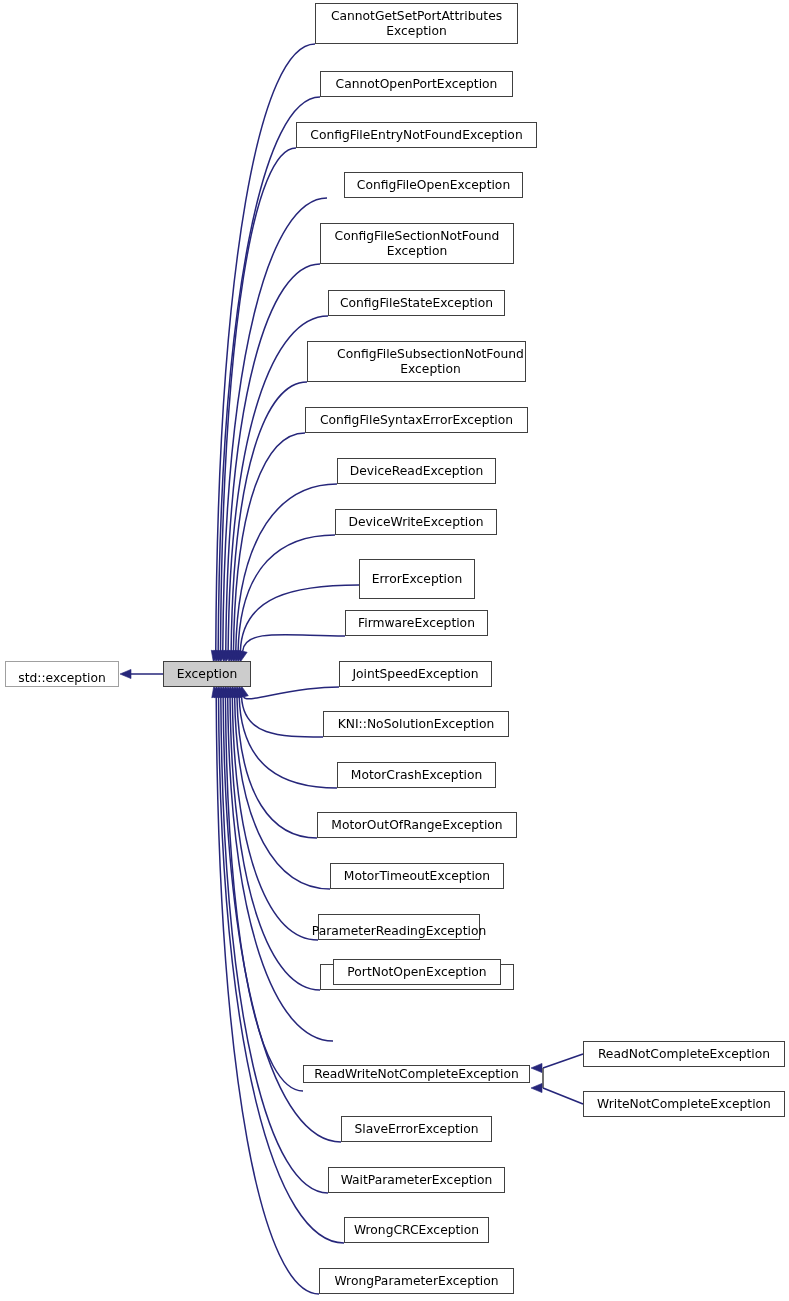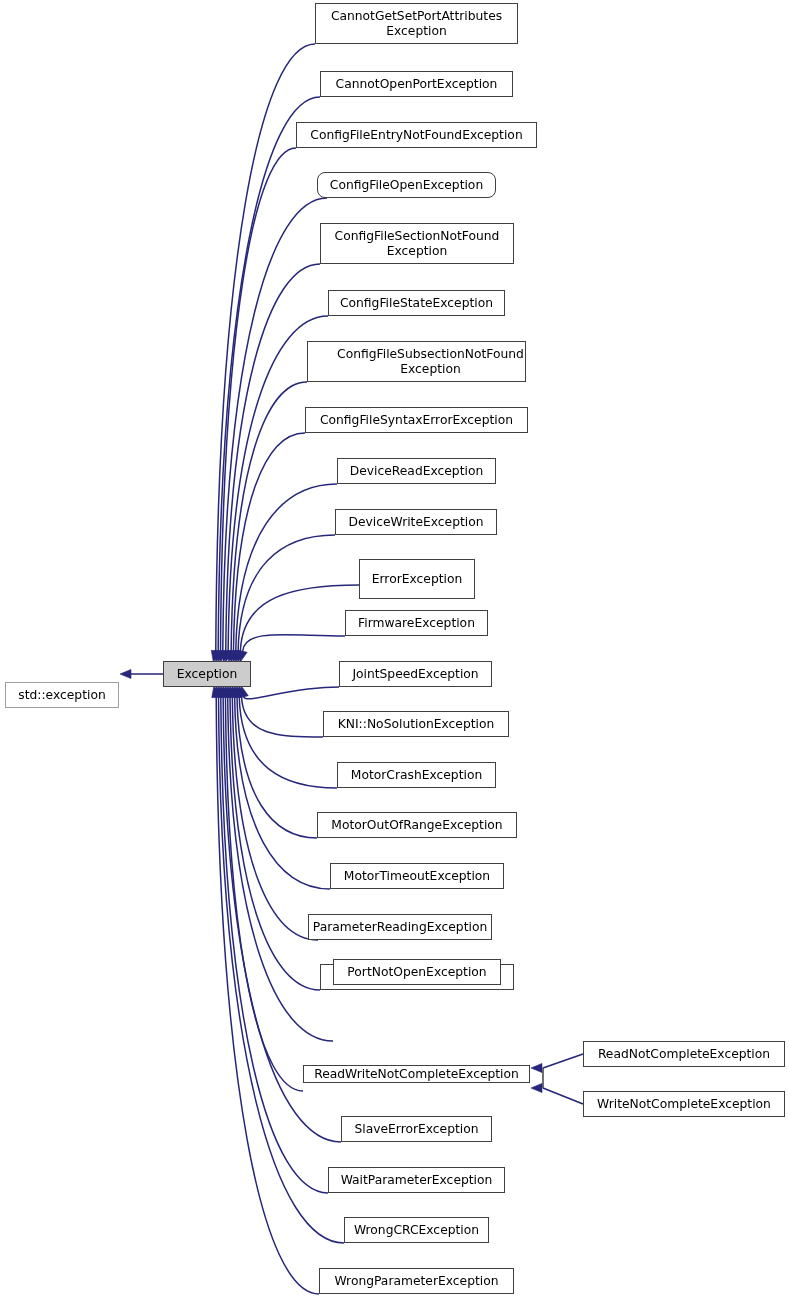--- a/index.html
+++ b/index.html
@@ -184,7 +184,7 @@
 Exception</span></div>
       <div class="node" style="left: 320px; top: 71px; width: 193px; height: 26px;"><span class="node-label">CannotOpenPortException</span></div>
       <div class="node" style="left: 296px; top: 122px; width: 241px; height: 26px;"><span class="node-label">ConfigFileEntryNotFoundException</span></div>
-      <div class="node" style="left: 317px; top: 172px; width: 179px; height: 26px; border-radius: 8px;"><span class="node-label">ConfigFileOpenException</span></div>
+      <div class="node" style="left: 344px; top: 172px; width: 179px; height: 26px;"><span class="node-label">ConfigFileOpenException</span></div>
       <div class="node" style="left: 320px; top: 223px; width: 194px; height: 41px;"><span class="node-label">ConfigFileSectionNotFound
 Exception</span></div>
       <div class="node" style="left: 328px; top: 290px; width: 177px; height: 26px;"><span class="node-label">ConfigFileStateException</span></div>

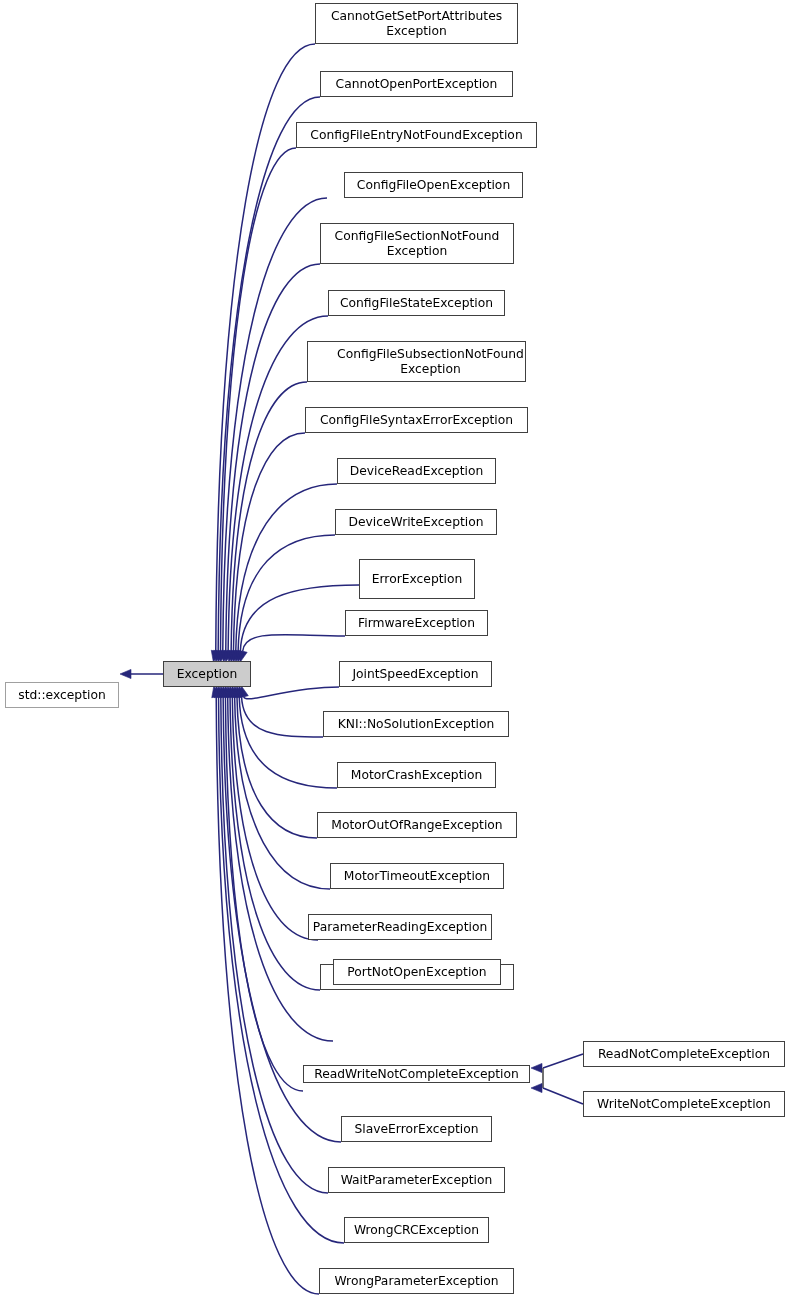--- a/index.html
+++ b/index.html
@@ -178,7 +178,7 @@
       </g>
     </svg>
   <div id="node-layer">
-      <div class="node base" style="left: 5px; top: 682px; width: 114px; height: 26px;"><span class="node-label">std::exception</span></div>
+      <div class="node base" style="left: 5px; top: 661px; width: 114px; height: 26px; align-items: flex-end;"><span class="node-label">std::exception</span></div>
       <div class="node root" style="left: 163px; top: 661px; width: 88px; height: 26px;"><span class="node-label">Exception</span></div>
       <div class="node" style="left: 315px; top: 3px; width: 203px; height: 41px;"><span class="node-label">CannotGetSetPortAttributes
 Exception</span></div>

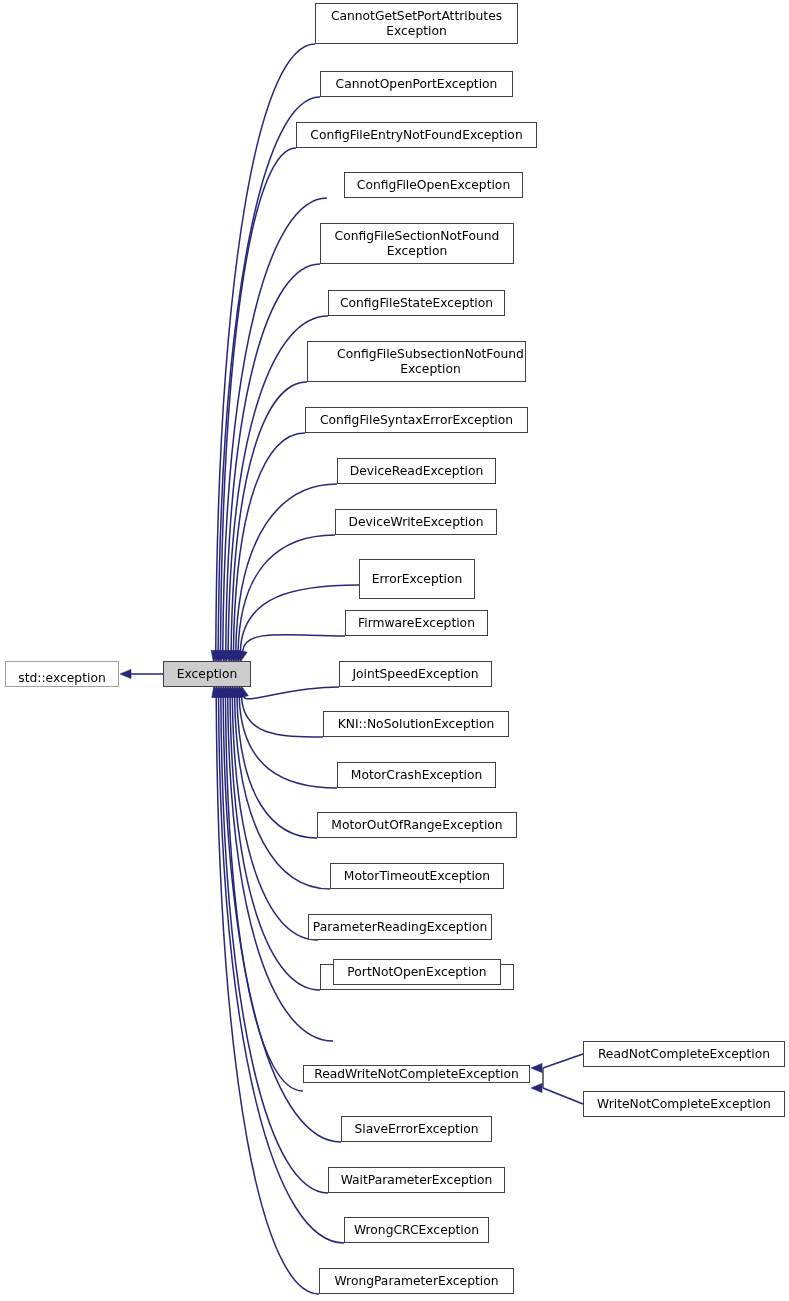--- a/index.html
+++ b/index.html
@@ -200,7 +200,7 @@
       <div class="node" style="left: 337px; top: 762px; width: 159px; height: 26px;"><span class="node-label">MotorCrashException</span></div>
       <div class="node" style="left: 317px; top: 812px; width: 200px; height: 26px; text-align: right;"><span class="node-label">MotorOutOfRangeException</span></div>
       <div class="node" style="left: 330px; top: 863px; width: 174px; height: 26px;"><span class="node-label">MotorTimeoutException</span></div>
-      <div class="node" style="left: 308px; top: 914px; width: 184px; height: 26px;"><span class="node-label">ParameterReadingException</span></div>
+      <div class="node" style="left: 318px; top: 914px; width: 162px; height: 26px; align-items: flex-end;"><span class="node-label">ParameterReadingException</span></div>
       <div class="node" style="left: 320px; top: 964px; width: 194px; height: 26px;"><span class="node-label">ParameterWritingException</span></div>
       <div class="node" style="left: 333px; top: 959px; width: 168px; height: 26px;"><span class="node-label">PortNotOpenException</span></div>
       <div class="node" style="left: 303px; top: 1065px; width: 227px; height: 18px;"><span class="node-label">ReadWriteNotCompleteException</span></div>

